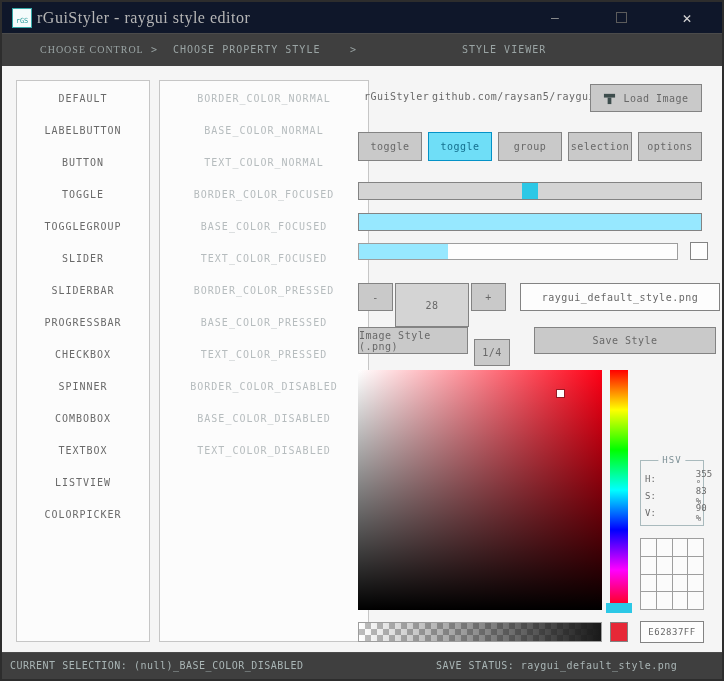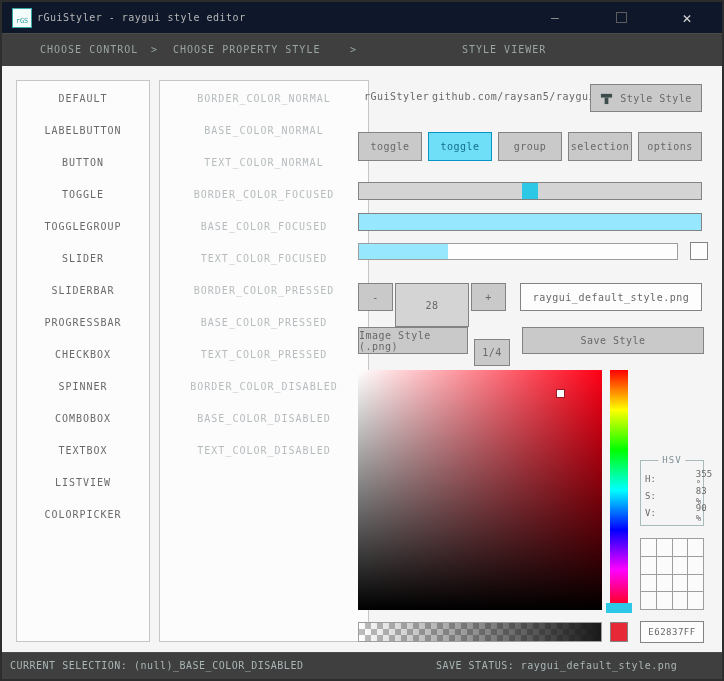--- a/index.html
+++ b/index.html
@@ -15,7 +15,7 @@
   .app-icon { width:20px; height:20px; background:#f4fbfb; border:1px solid #35a8a8;
               color:#2b9c9c; font-size:7px; line-height:7px; display:flex;
               align-items:flex-end; justify-content:center; padding-bottom:2px; }
-  .win-title { color:#b6b6b6; font-size:10px; letter-spacing:.5px; }
+  .win-title { color:#b6b6b6; font-size:16px; letter-spacing:.5px;font-family:Liberation Serif, serif; }
   .win-controls { margin-left:auto; display:flex; align-items:center; gap:44px; padding-right:14px; }
   .win-btn { width:22px; height:22px; display:flex; align-items:center; justify-content:center;
              font-size:13px; cursor:default; }

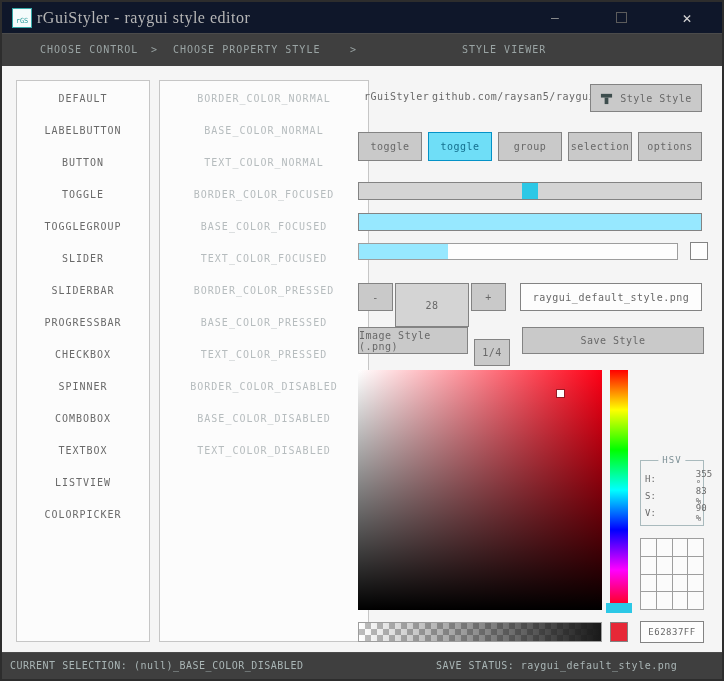--- a/index.html
+++ b/index.html
@@ -27,7 +27,7 @@
   .menubar { position:absolute; left:0; top:31px; right:0; height:33px; background:#3f3f3f;
              border-top:1px solid #4b4b4b; }
   .menubar span { position:absolute; top:10px; font-size:10px; letter-spacing:1px; color:#9aa4a4; }
-  .mi1 { left:38px; }  .ms1 { left:149px; }  .mi2 { left:171px; }
+  .mi1 { left:38px;font-family:Liberation Serif, serif; }  .ms1 { left:149px; }  .mi2 { left:171px; }
   .ms2 { left:348px; } .mi3 { left:460px; }
 
   

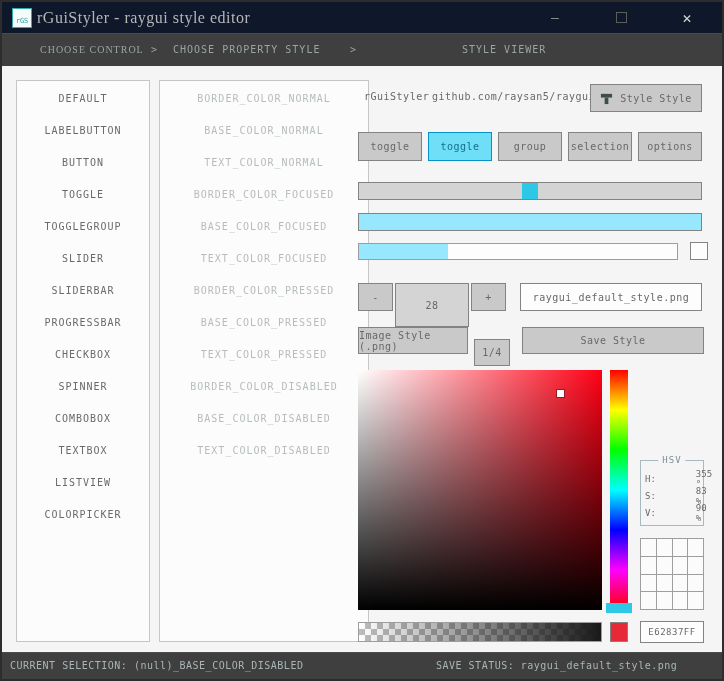--- a/index.html
+++ b/index.html
@@ -204,7 +204,7 @@
       <rect x="1" y="2" width="12" height="4" fill="#3d4d4d"></rect>
       <rect x="5" y="6" width="4" height="7" fill="#3d4d4d"></rect>
     </svg>
-    <span>Style Style</span>
+    <span>Load Image</span>
   </div>
 
   <div id="toggle-row">

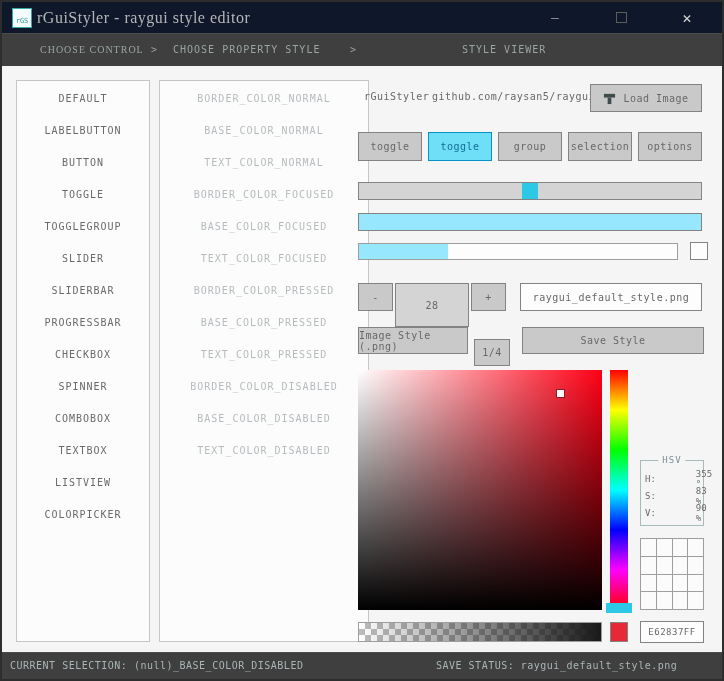--- a/index.html
+++ b/index.html
@@ -85,7 +85,7 @@
   #spin-minus { left:356px; top:281px; width:35px; height:28px; }
   #spin-value { left:393px; top:281px; width:74px; height:44px; background:#d4d4d4; }
   #spin-plus  { left:469px; top:281px; width:35px; height:28px; }
-  #filename-box { left:518px; top:281px; width:182px; height:28px; }
+  #filename-box { left:518px; top:281px; width:200px; height:28px; }
 
   #btn-image { left:356px; top:325px; width:110px; height:27px; }
   #btn-ratio { left:472px; top:325px; width:36px;  height:27px;margin-top:12px; }

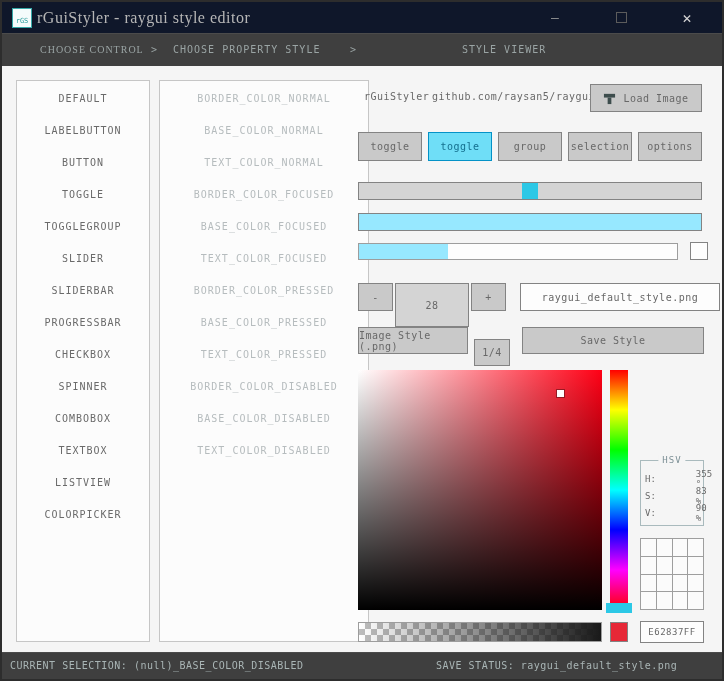--- a/index.html
+++ b/index.html
@@ -89,7 +89,7 @@
 
   #btn-image { left:356px; top:325px; width:110px; height:27px; }
   #btn-ratio { left:472px; top:325px; width:36px;  height:27px;margin-top:12px; }
-  #btn-save  { left:520px; top:325px; width:182px; height:27px; }
+  #btn-save  { left:532px; top:325px; width:182px; height:27px; }
 
   
   #color-panel { position:absolute; left:356px; top:368px; width:244px; height:240px;

